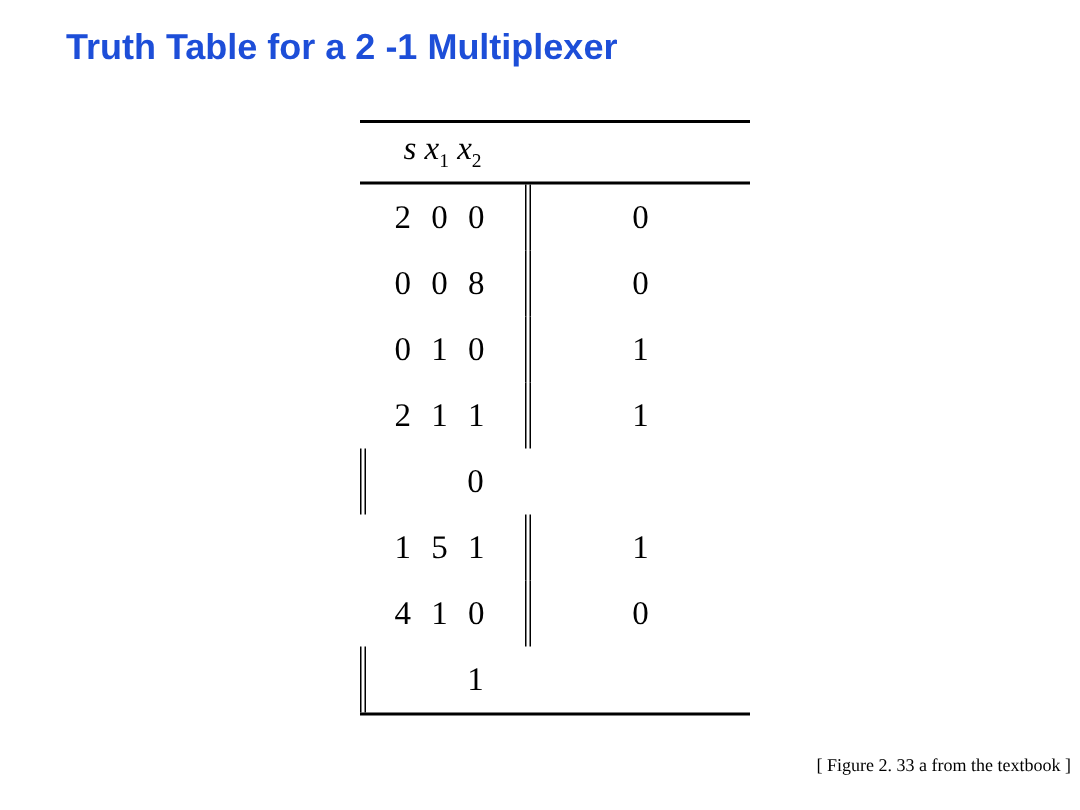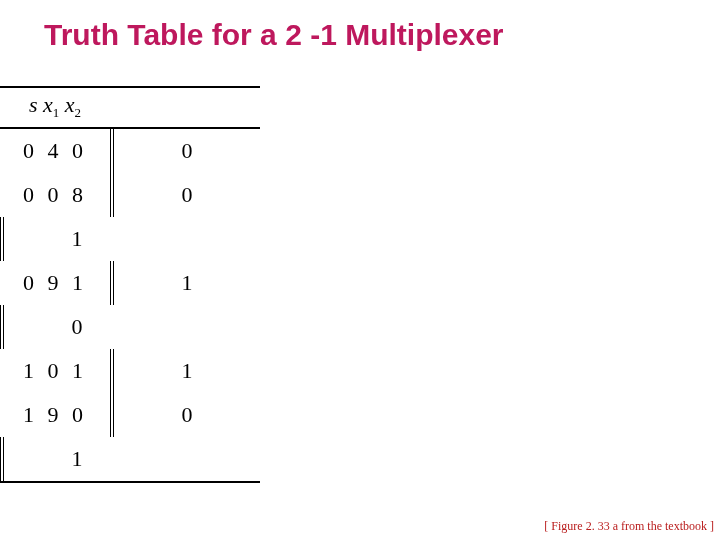--- a/index.html
+++ b/index.html
@@ -12,9 +12,9 @@
     overflow: hidden;
   }
   .title {
-    font-size: 30px;
+    font-size: 24px;
     font-weight: bold;
-    color: #be185d;
+    color: #1d4ed8;
     padding: 18px 0 0 44px;
   }
   .table-wrap {

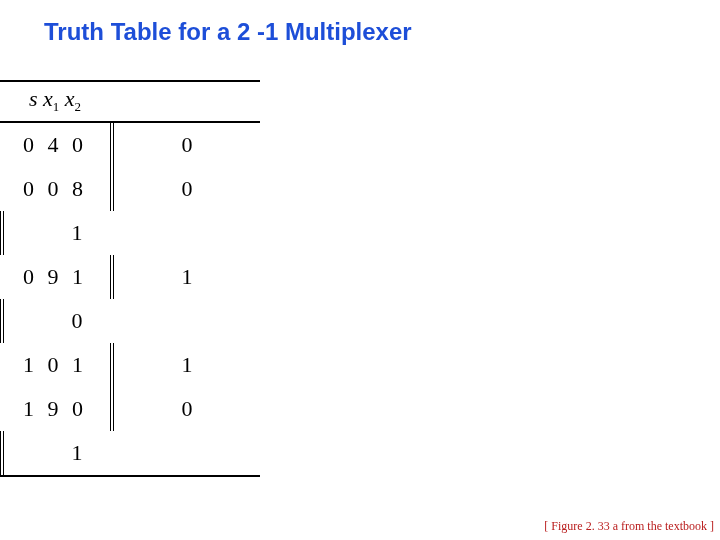--- a/index.html
+++ b/index.html
@@ -19,8 +19,9 @@
   }
   .table-wrap {
     display: flex;
-    justify-content: flex-start;
+    justify-content: center;
     margin-top: 34px;
+    margin-left: 20px;
   }
   .ttable {
     font-family: "Times New Roman", Times, serif;

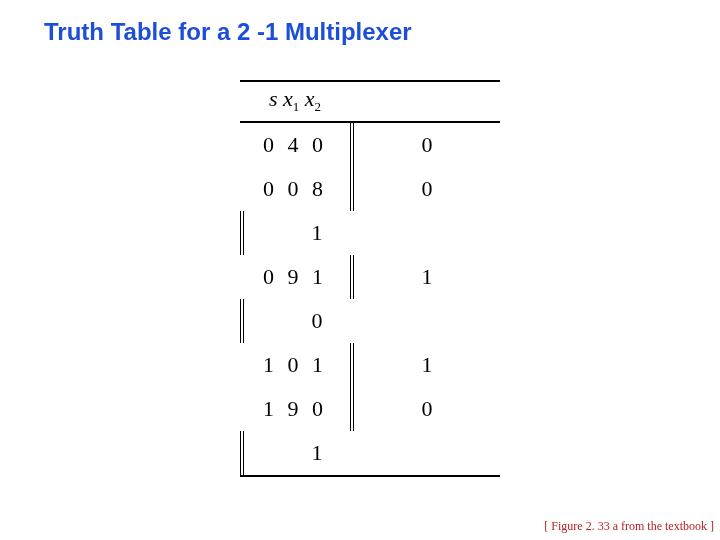--- a/index.html
+++ b/index.html
@@ -83,7 +83,7 @@
     <div class="tbody" id="tbody">
         <div class="row">
           <div class="col-left">
-            <div class="cell">0 4 0</div>
+            <div class="cell">2 0 0</div>
           </div>
           <div class="col-right">
             <div class="cell">0</div>

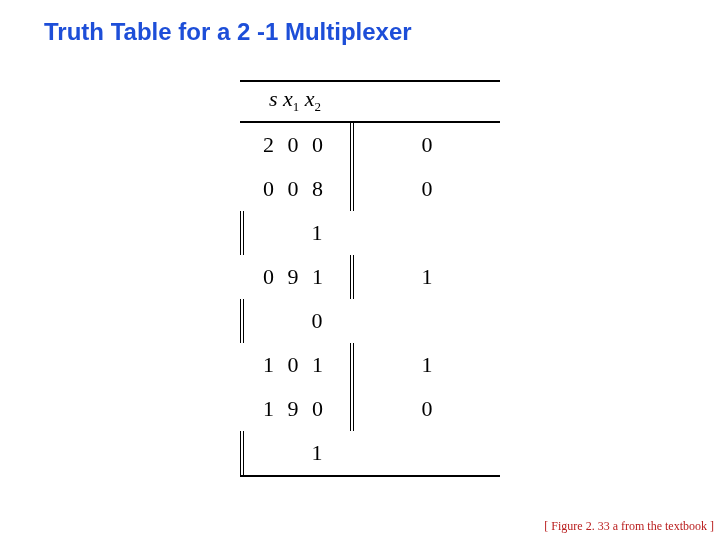--- a/index.html
+++ b/index.html
@@ -98,6 +98,9 @@
           </div>
         </div>
         <div class="row">
+          <div class="col-left">
+            <div class="cell">0 1 0</div>
+          </div>
           <div class="col-right">
             <div class="cell">1</div>
           </div>

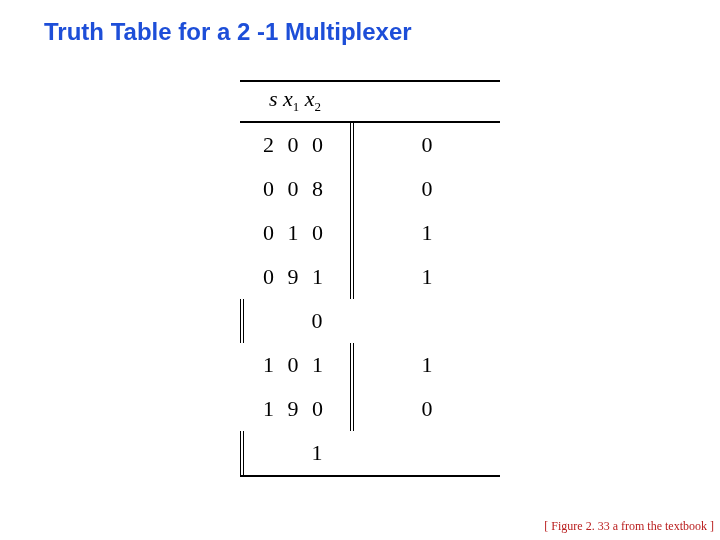--- a/index.html
+++ b/index.html
@@ -107,7 +107,7 @@
         </div>
         <div class="row">
           <div class="col-left">
-            <div class="cell">0 9 1</div>
+            <div class="cell">2 1 1</div>
           </div>
           <div class="col-right">
             <div class="cell">1</div>

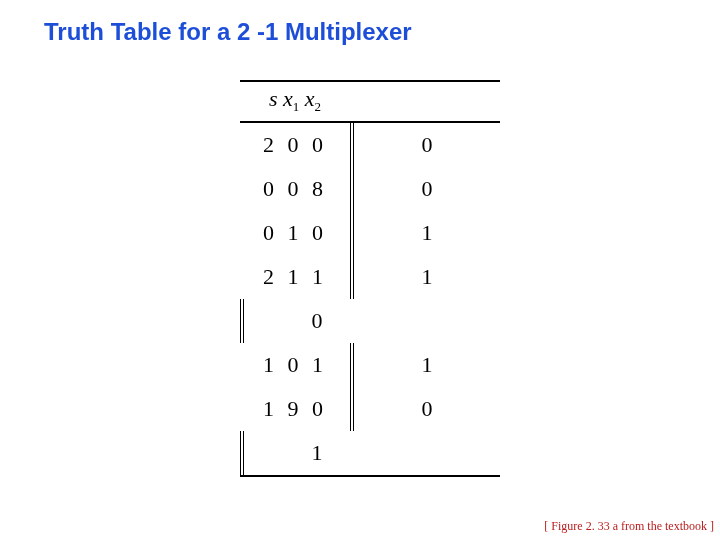--- a/index.html
+++ b/index.html
@@ -120,7 +120,7 @@
         </div>
         <div class="row">
           <div class="col-left">
-            <div class="cell">1 0 1</div>
+            <div class="cell">1 5 1</div>
           </div>
           <div class="col-right">
             <div class="cell">1</div>

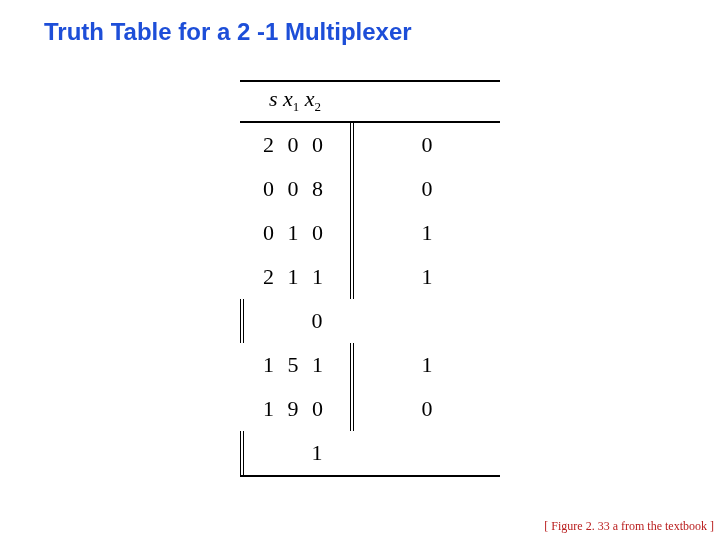--- a/index.html
+++ b/index.html
@@ -128,7 +128,7 @@
         </div>
         <div class="row">
           <div class="col-left">
-            <div class="cell">1 9 0</div>
+            <div class="cell">4 1 0</div>
           </div>
           <div class="col-right">
             <div class="cell">0</div>

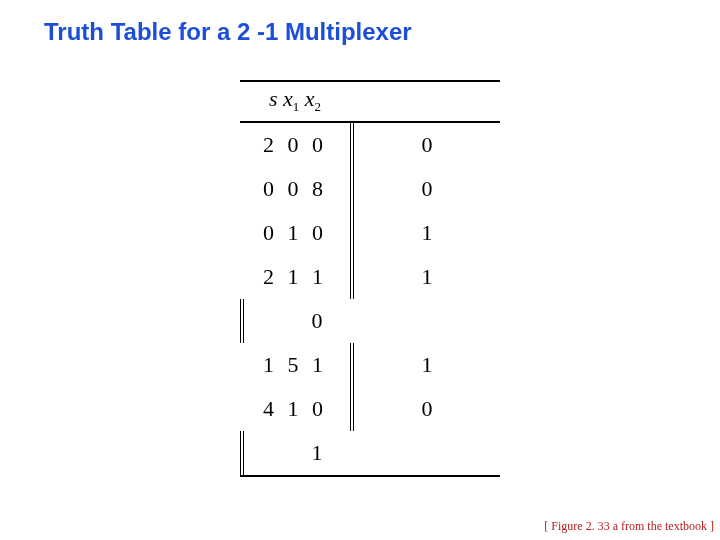--- a/index.html
+++ b/index.html
@@ -60,9 +60,9 @@
   .caption {
     position: absolute;
     right: 6px;
-    bottom: 6px;
+    bottom: 22px;
     font-size: 12px;
-    color: #b91c1c;
+    color: #000000;
     font-family: "Times New Roman", Times, serif;
   }
 </style>

